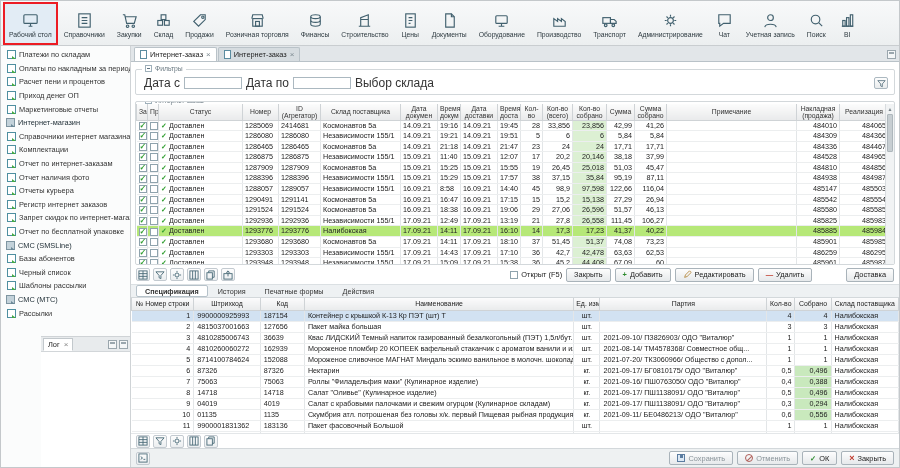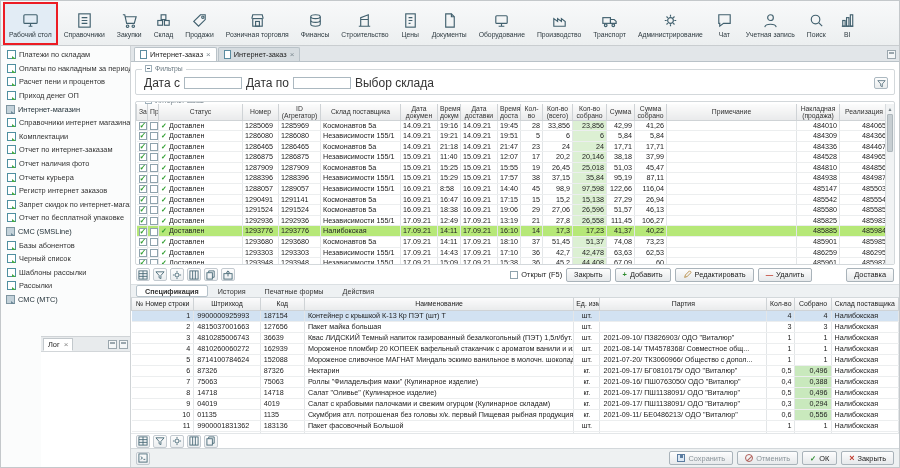--- a/index.html
+++ b/index.html
@@ -293,6 +293,11 @@
             <span class="nav-label">Приход денег ОП</span>
           </div>
 
+          <div class="nav-item">
+
+            <span class="nav-ico"></span>
+            <span class="nav-label">Маркетинговые отчеты</span>
+          </div>
 
           <div class="nav-item group">
 

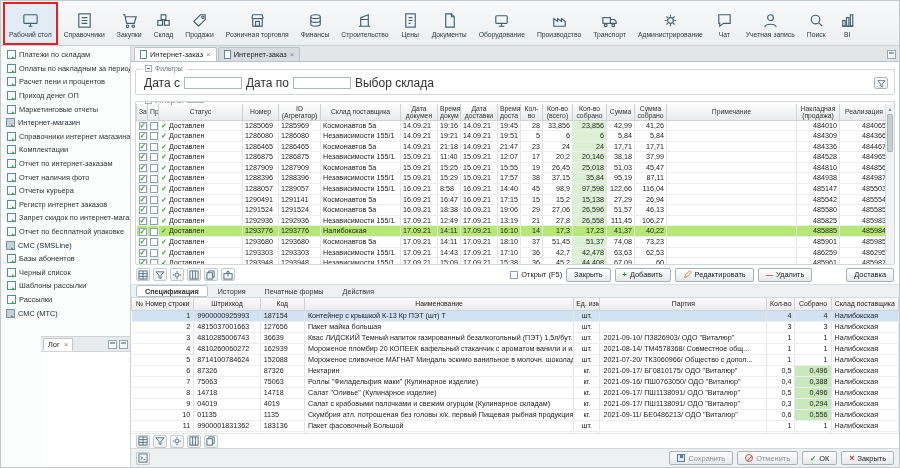--- a/index.html
+++ b/index.html
@@ -500,7 +500,7 @@
                     <td class="ce"><span class="cb"></span></td>
                     <td><span class="tick"></span><span>Доставлен</span></td>
                     <td>1285069</td>
-                    <td>1285969</td>
+                    <td>2414681</td>
                     <td>Космонавтов 5а</td>
                     <td>14.09.21</td>
                     <td>19:16</td>

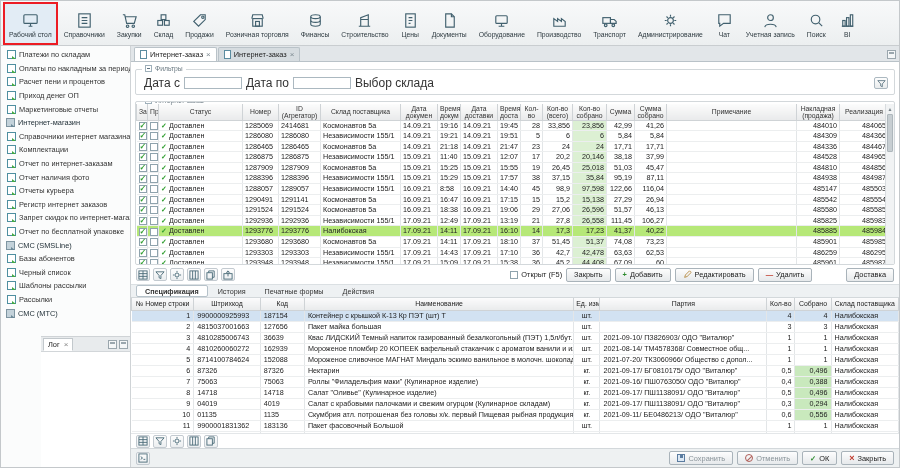--- a/index.html
+++ b/index.html
@@ -378,16 +378,16 @@
             <span class="nav-label">Шаблоны рассылки</span>
           </div>
 
+          <div class="nav-item group">
+
+            <span class="nav-ico"></span>
+            <span class="nav-label">СМС (МТС)</span>
+          </div>
+
           <div class="nav-item">
 
             <span class="nav-ico"></span>
             <span class="nav-label">Рассылки</span>
-          </div>
-
-          <div class="nav-item group">
-
-            <span class="nav-ico"></span>
-            <span class="nav-label">СМС (МТС)</span>
           </div>
         </div>
       <div class="log-panel">

